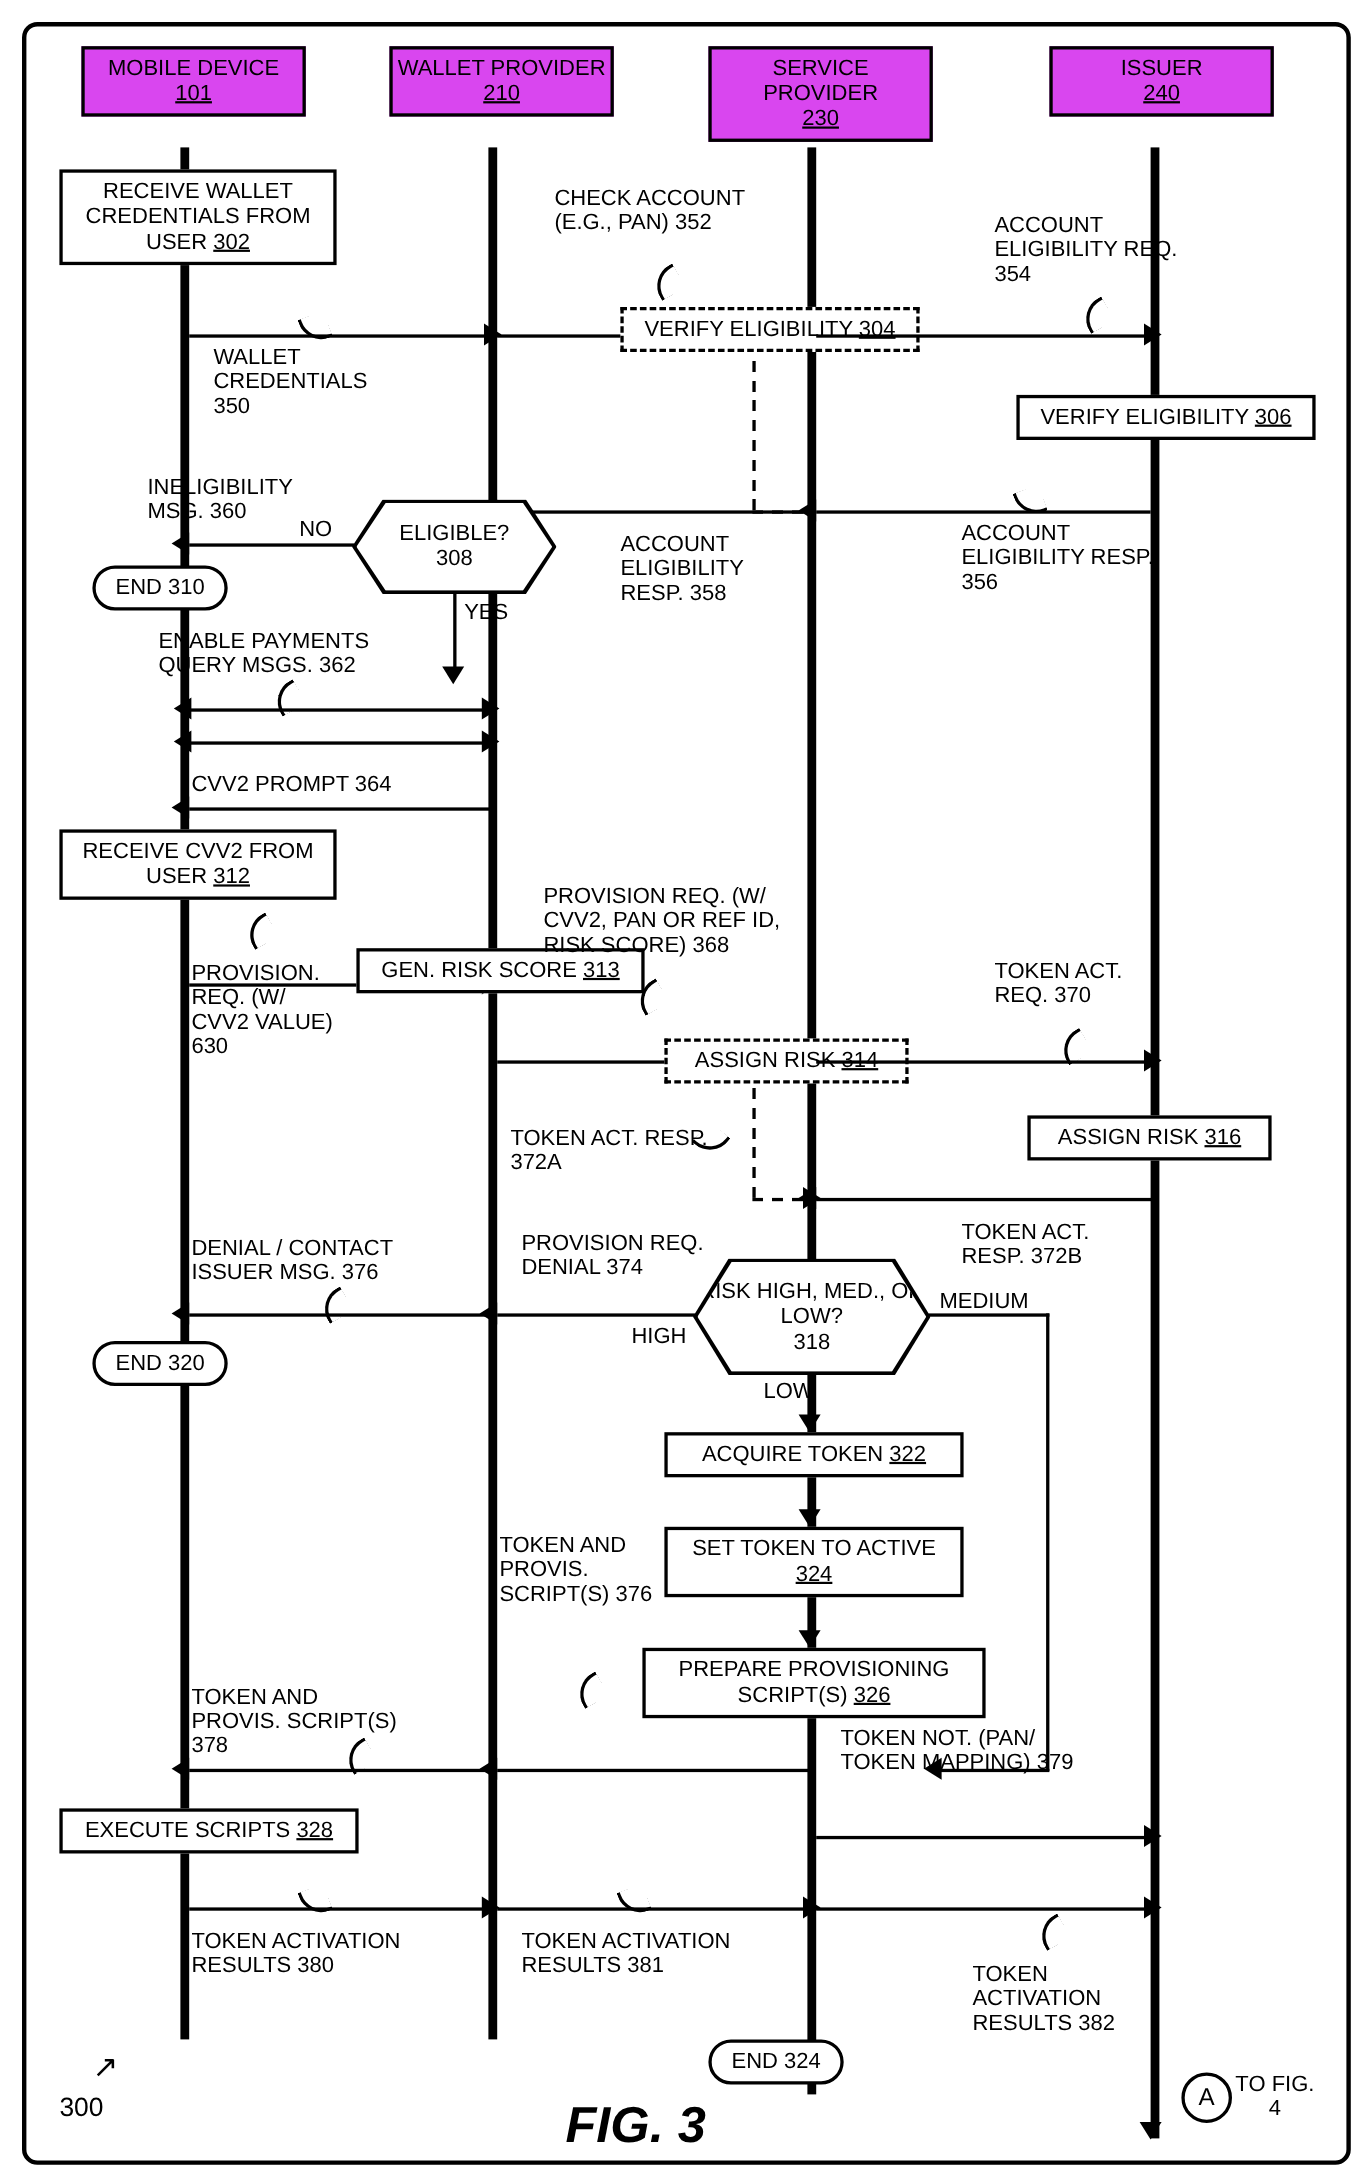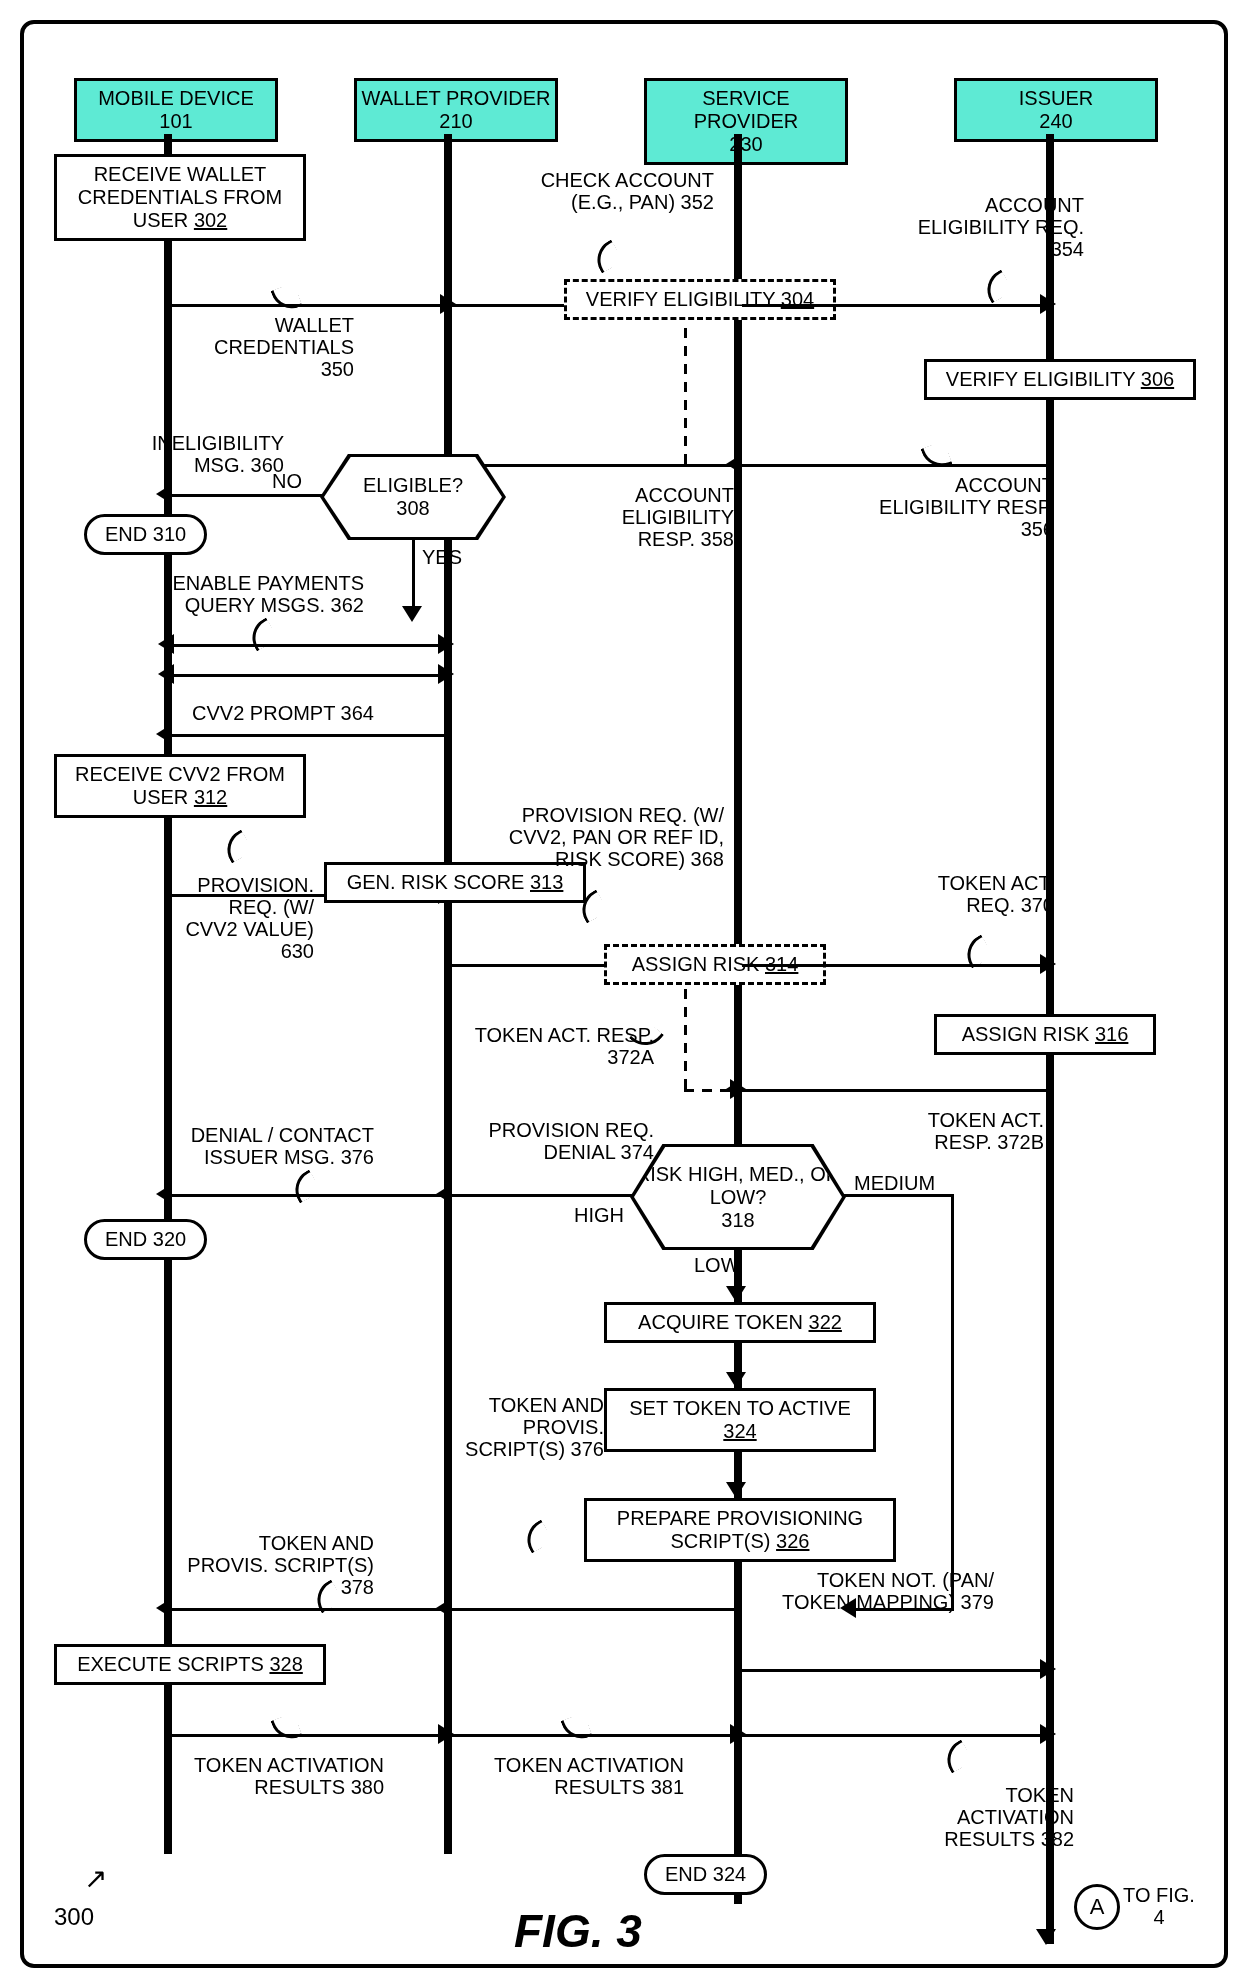--- a/index.html
+++ b/index.html
@@ -22,11 +22,10 @@
     top: 18px;
     width: 190px;
     border: 3px solid #000;
-    background: #5eead4;
+    background: #d946ef;
     text-align: center;
     padding: 6px 4px;
     line-height: 1.15;
-    margin-top: 36px;
   }
   .actor .ref { }
   .lifeline {

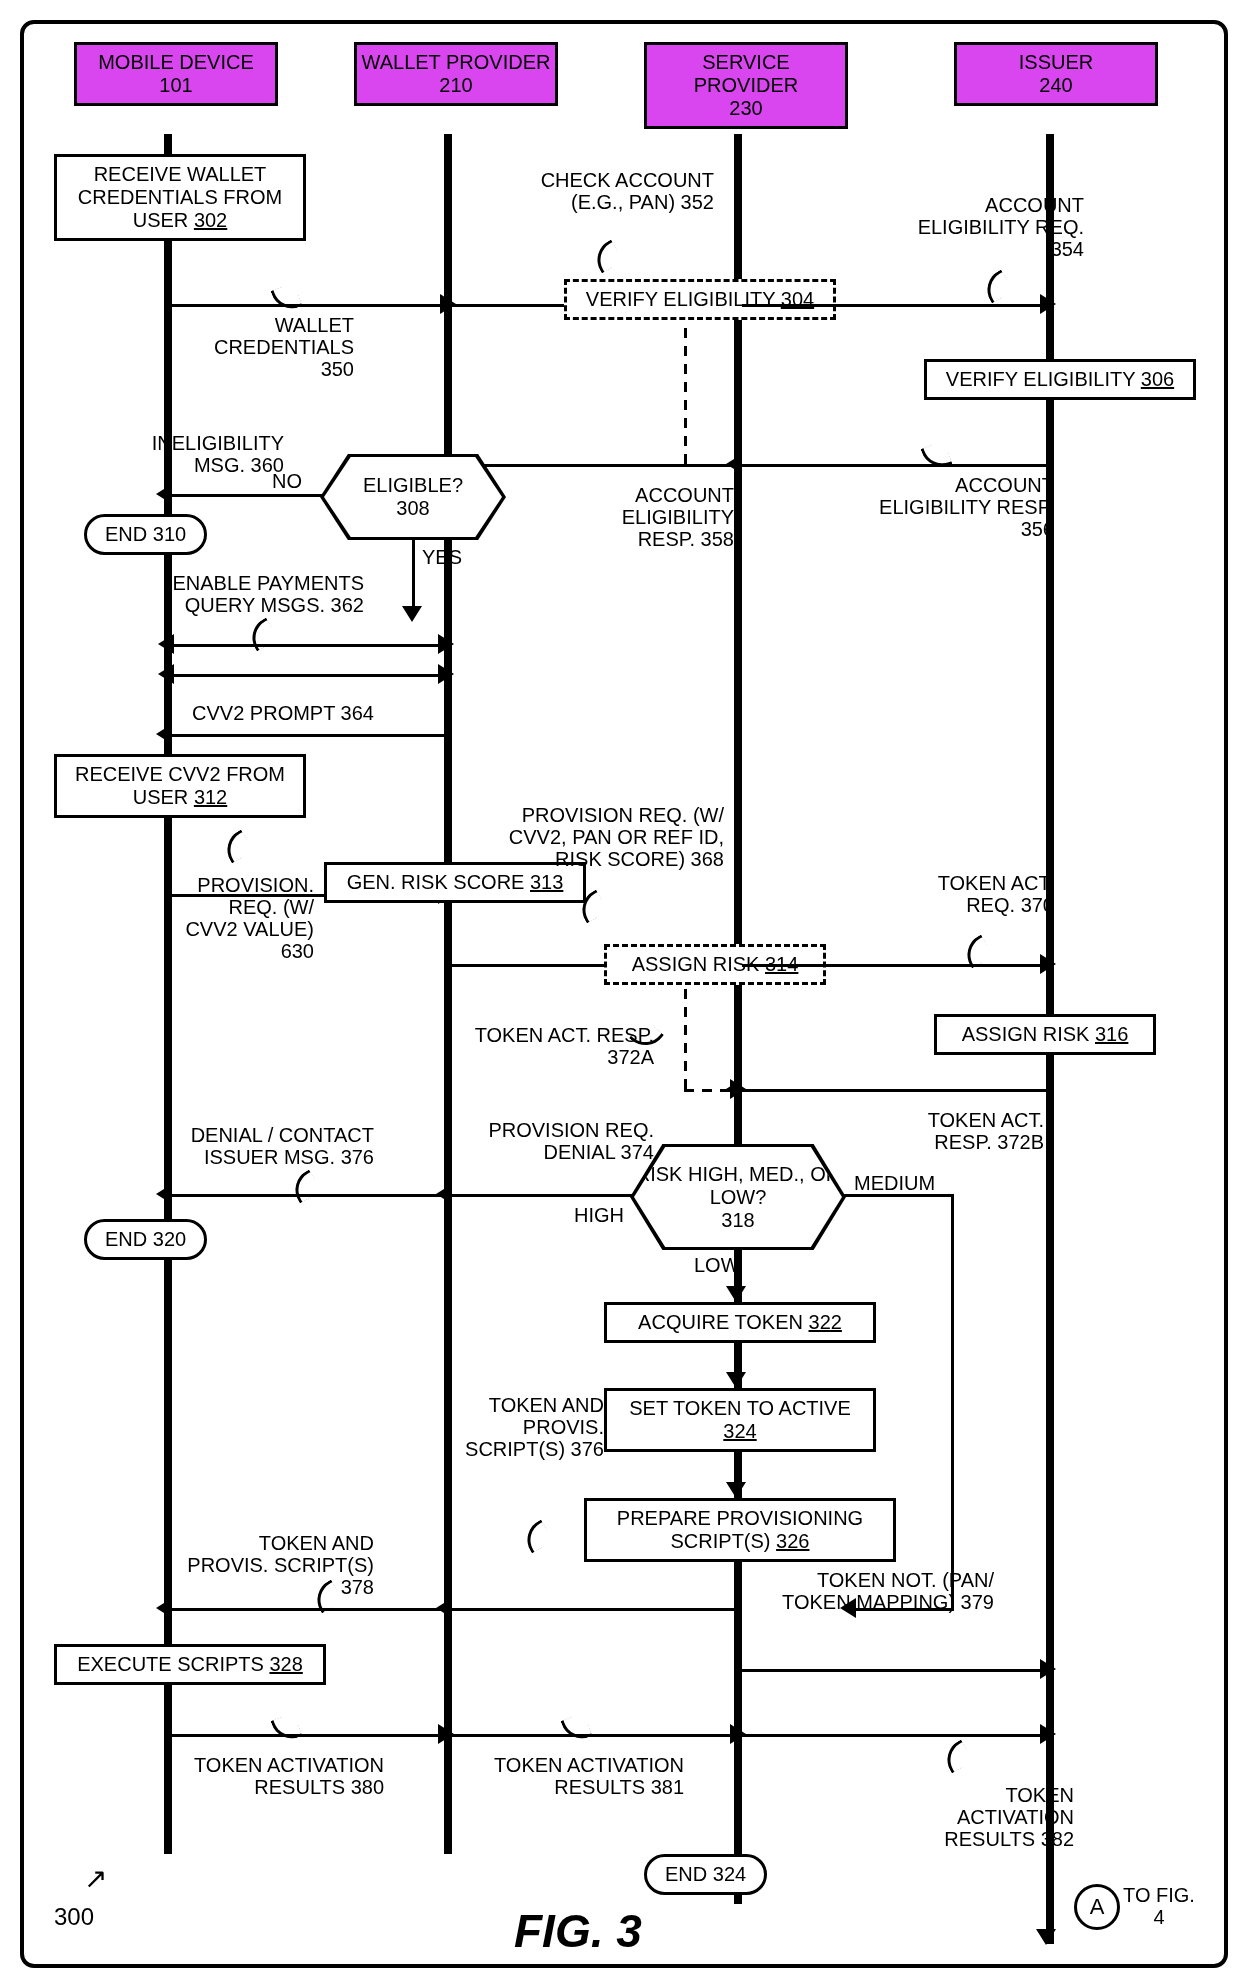--- a/index.html
+++ b/index.html
@@ -27,7 +27,7 @@
     padding: 6px 4px;
     line-height: 1.15;
   }
-  .actor .ref { }
+  .actor .ref { text-decoration: underline; }
   .lifeline {
     position: absolute;
     top: 110px;

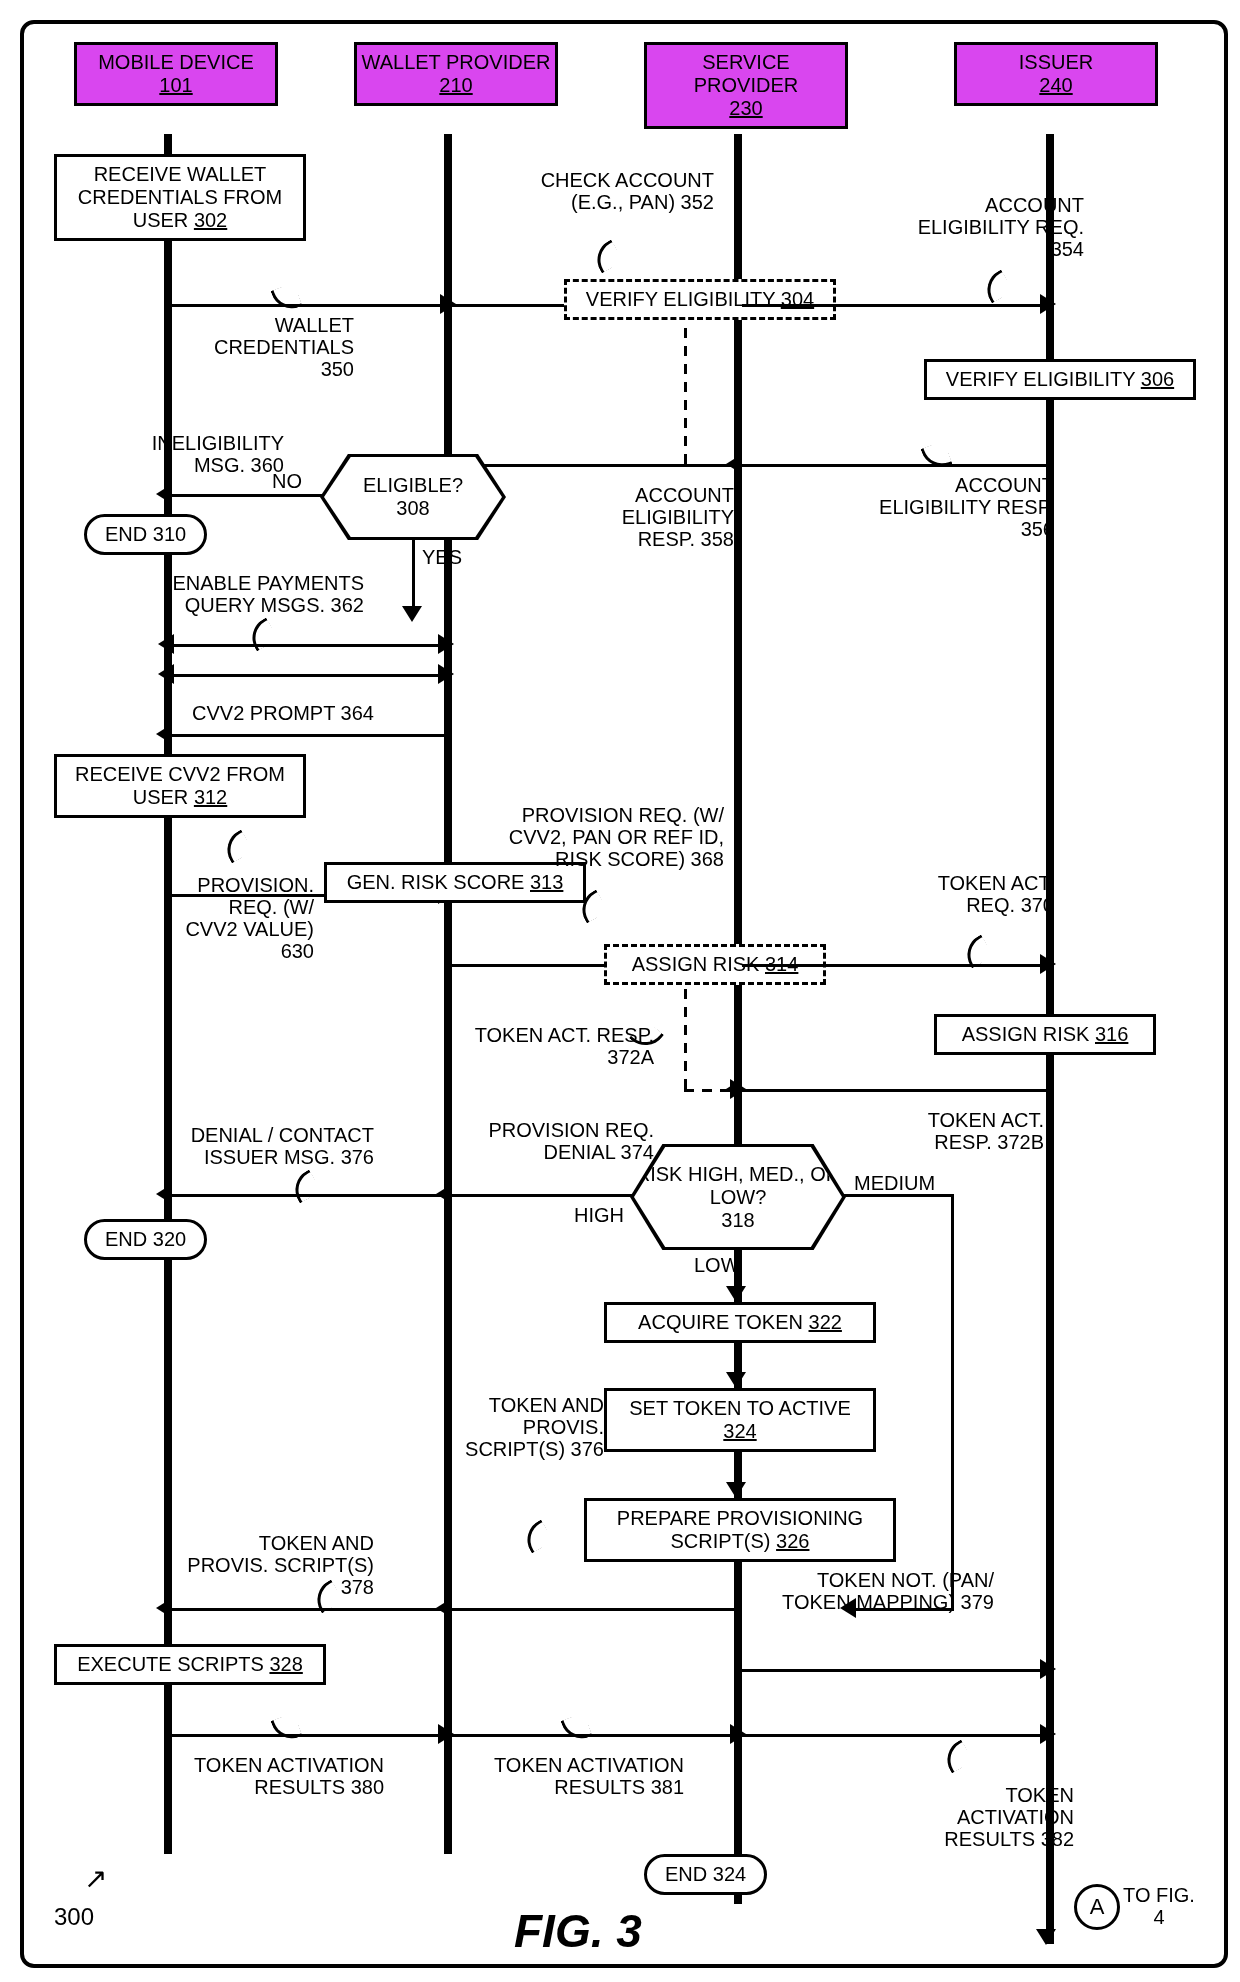--- a/index.html
+++ b/index.html
@@ -71,7 +71,7 @@
   }
   .lbl {
     position: absolute;
-    text-align: right;
+    text-align: left;
     line-height: 1.1;
     background: transparent;
   }

